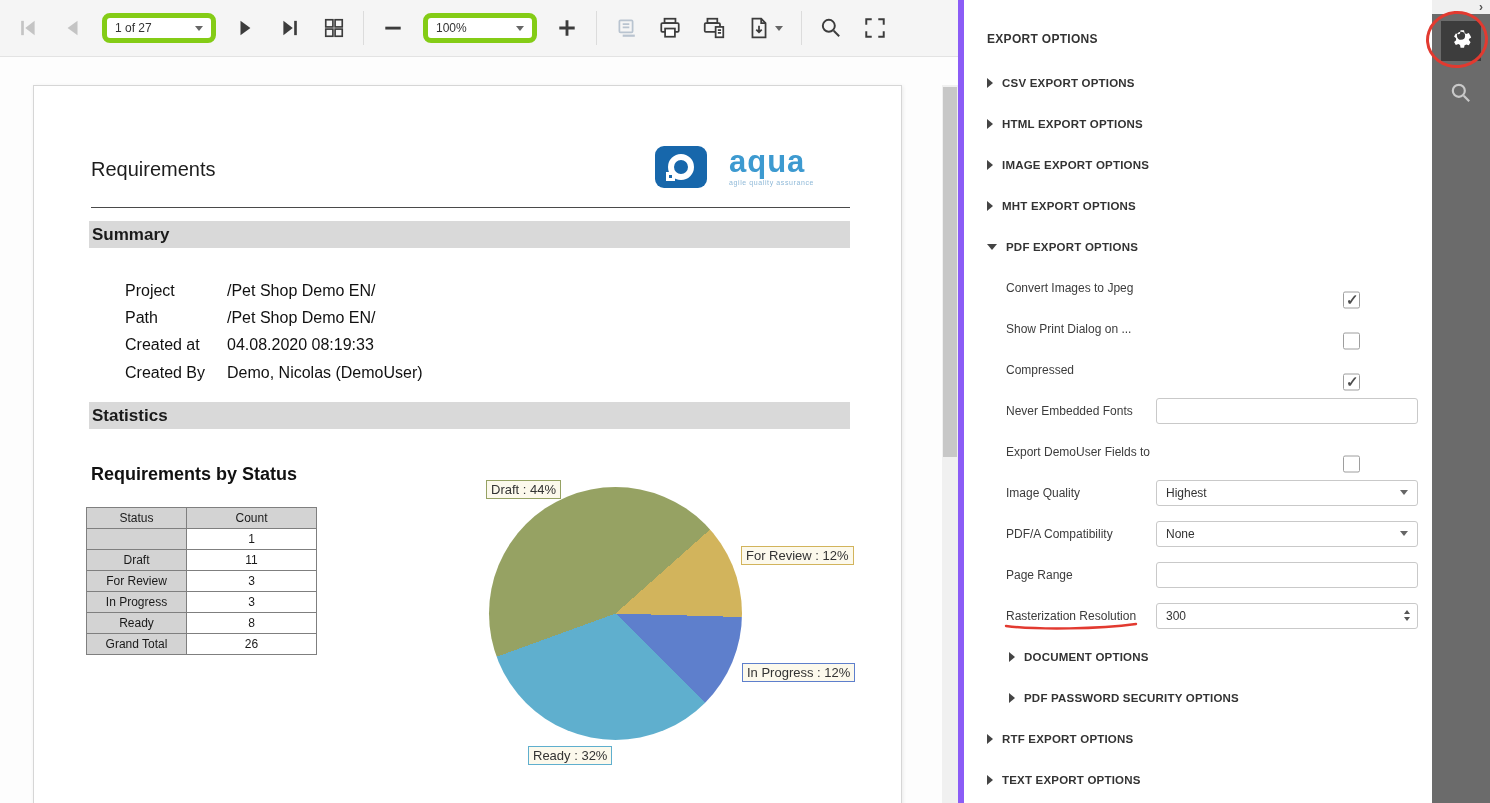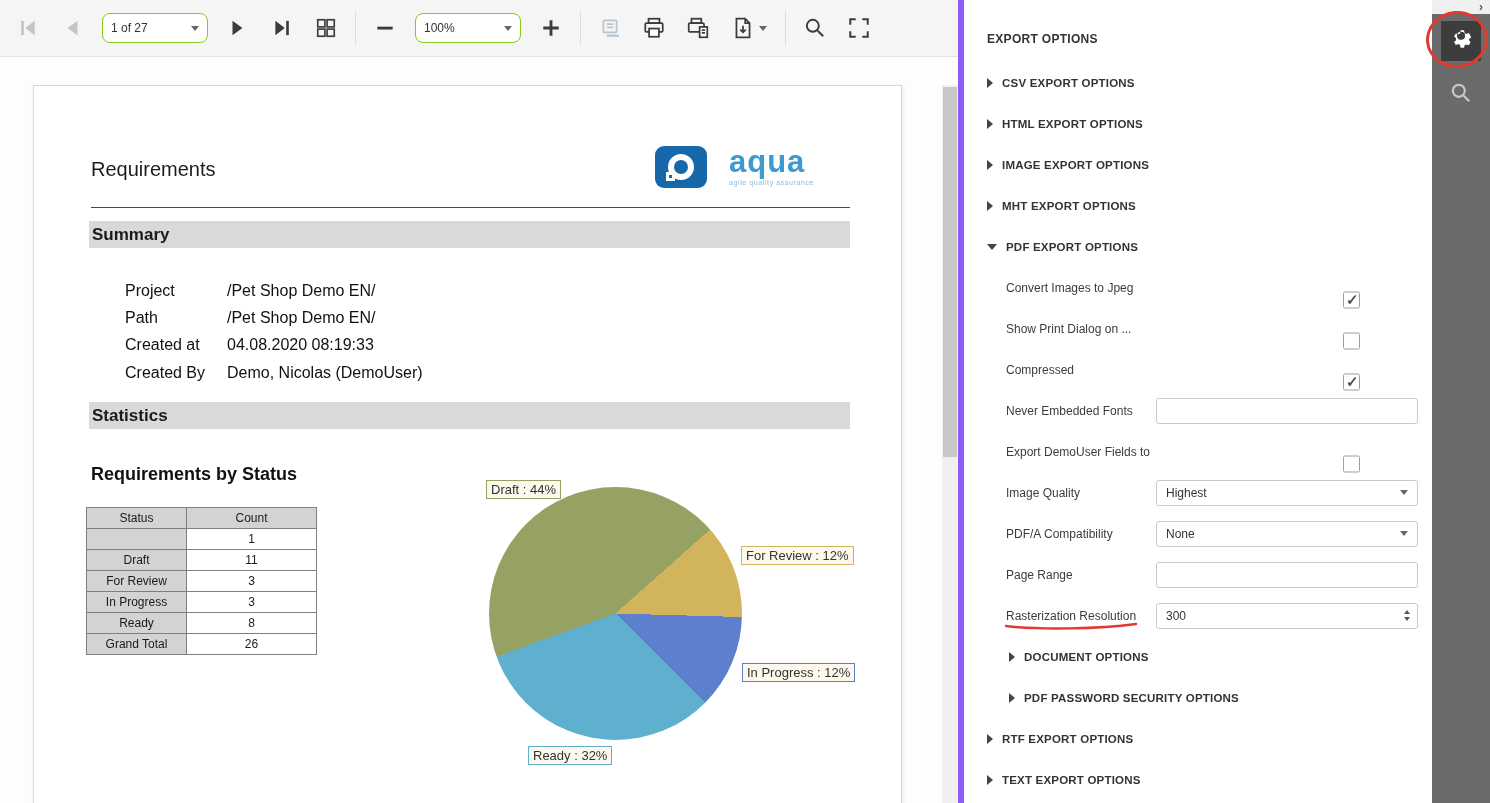--- a/index.html
+++ b/index.html
@@ -14,7 +14,7 @@
   .tb-btn { width:44px; height:42px; display:flex; align-items:center; justify-content:center; border-radius:3px; cursor:pointer; }
   .tb-btn svg { display:block; }
   .tb-sep { width:1px; height:34px; background:#dcdcdc; margin:0 7px; }
-  .tb-select { width:106px; height:30px; background:#fff; border:1px solid #84cc16; border-radius:8px;
+  .tb-select { width:114px; height:30px; background:#fff; border:5px solid #84cc16; border-radius:8px;
                display:flex; align-items:center; justify-content:space-between;
                padding:0 8px; font-size:12px; color:#333; margin:0 8px; cursor:pointer; }
   .caret-down { width:0; height:0; border-left:4px solid transparent; border-right:4px solid transparent; border-top:5px solid #666; }

